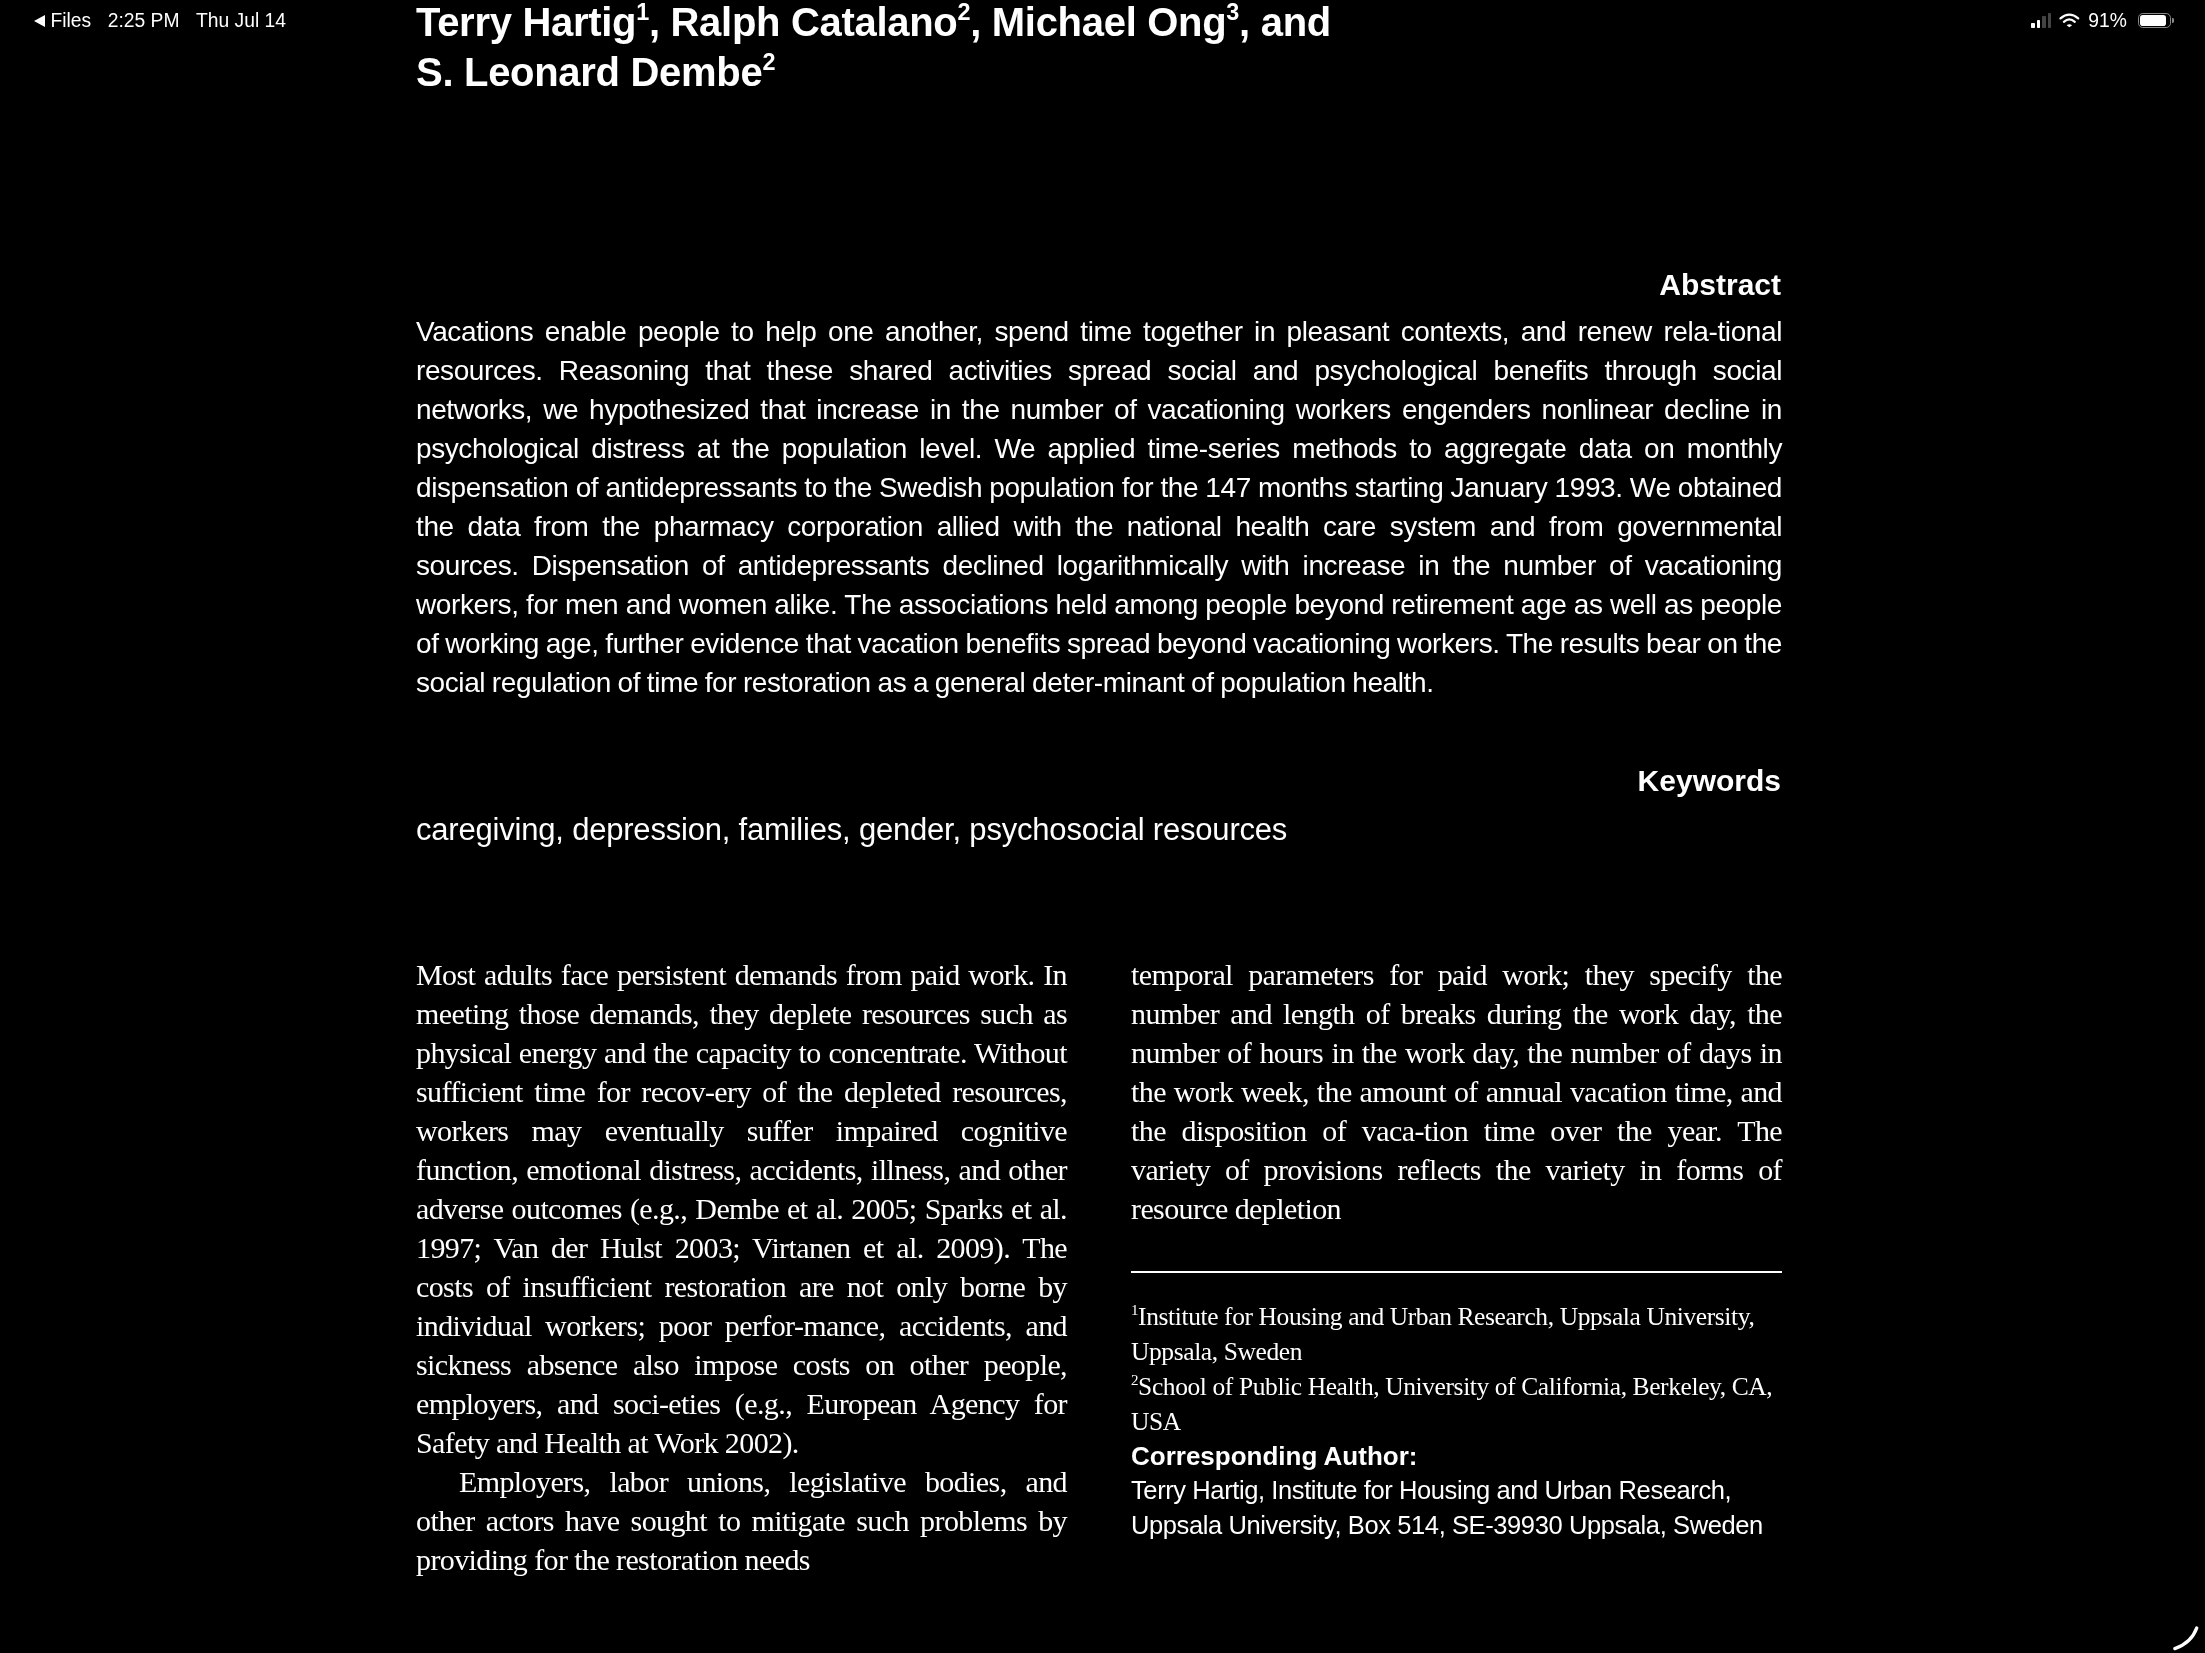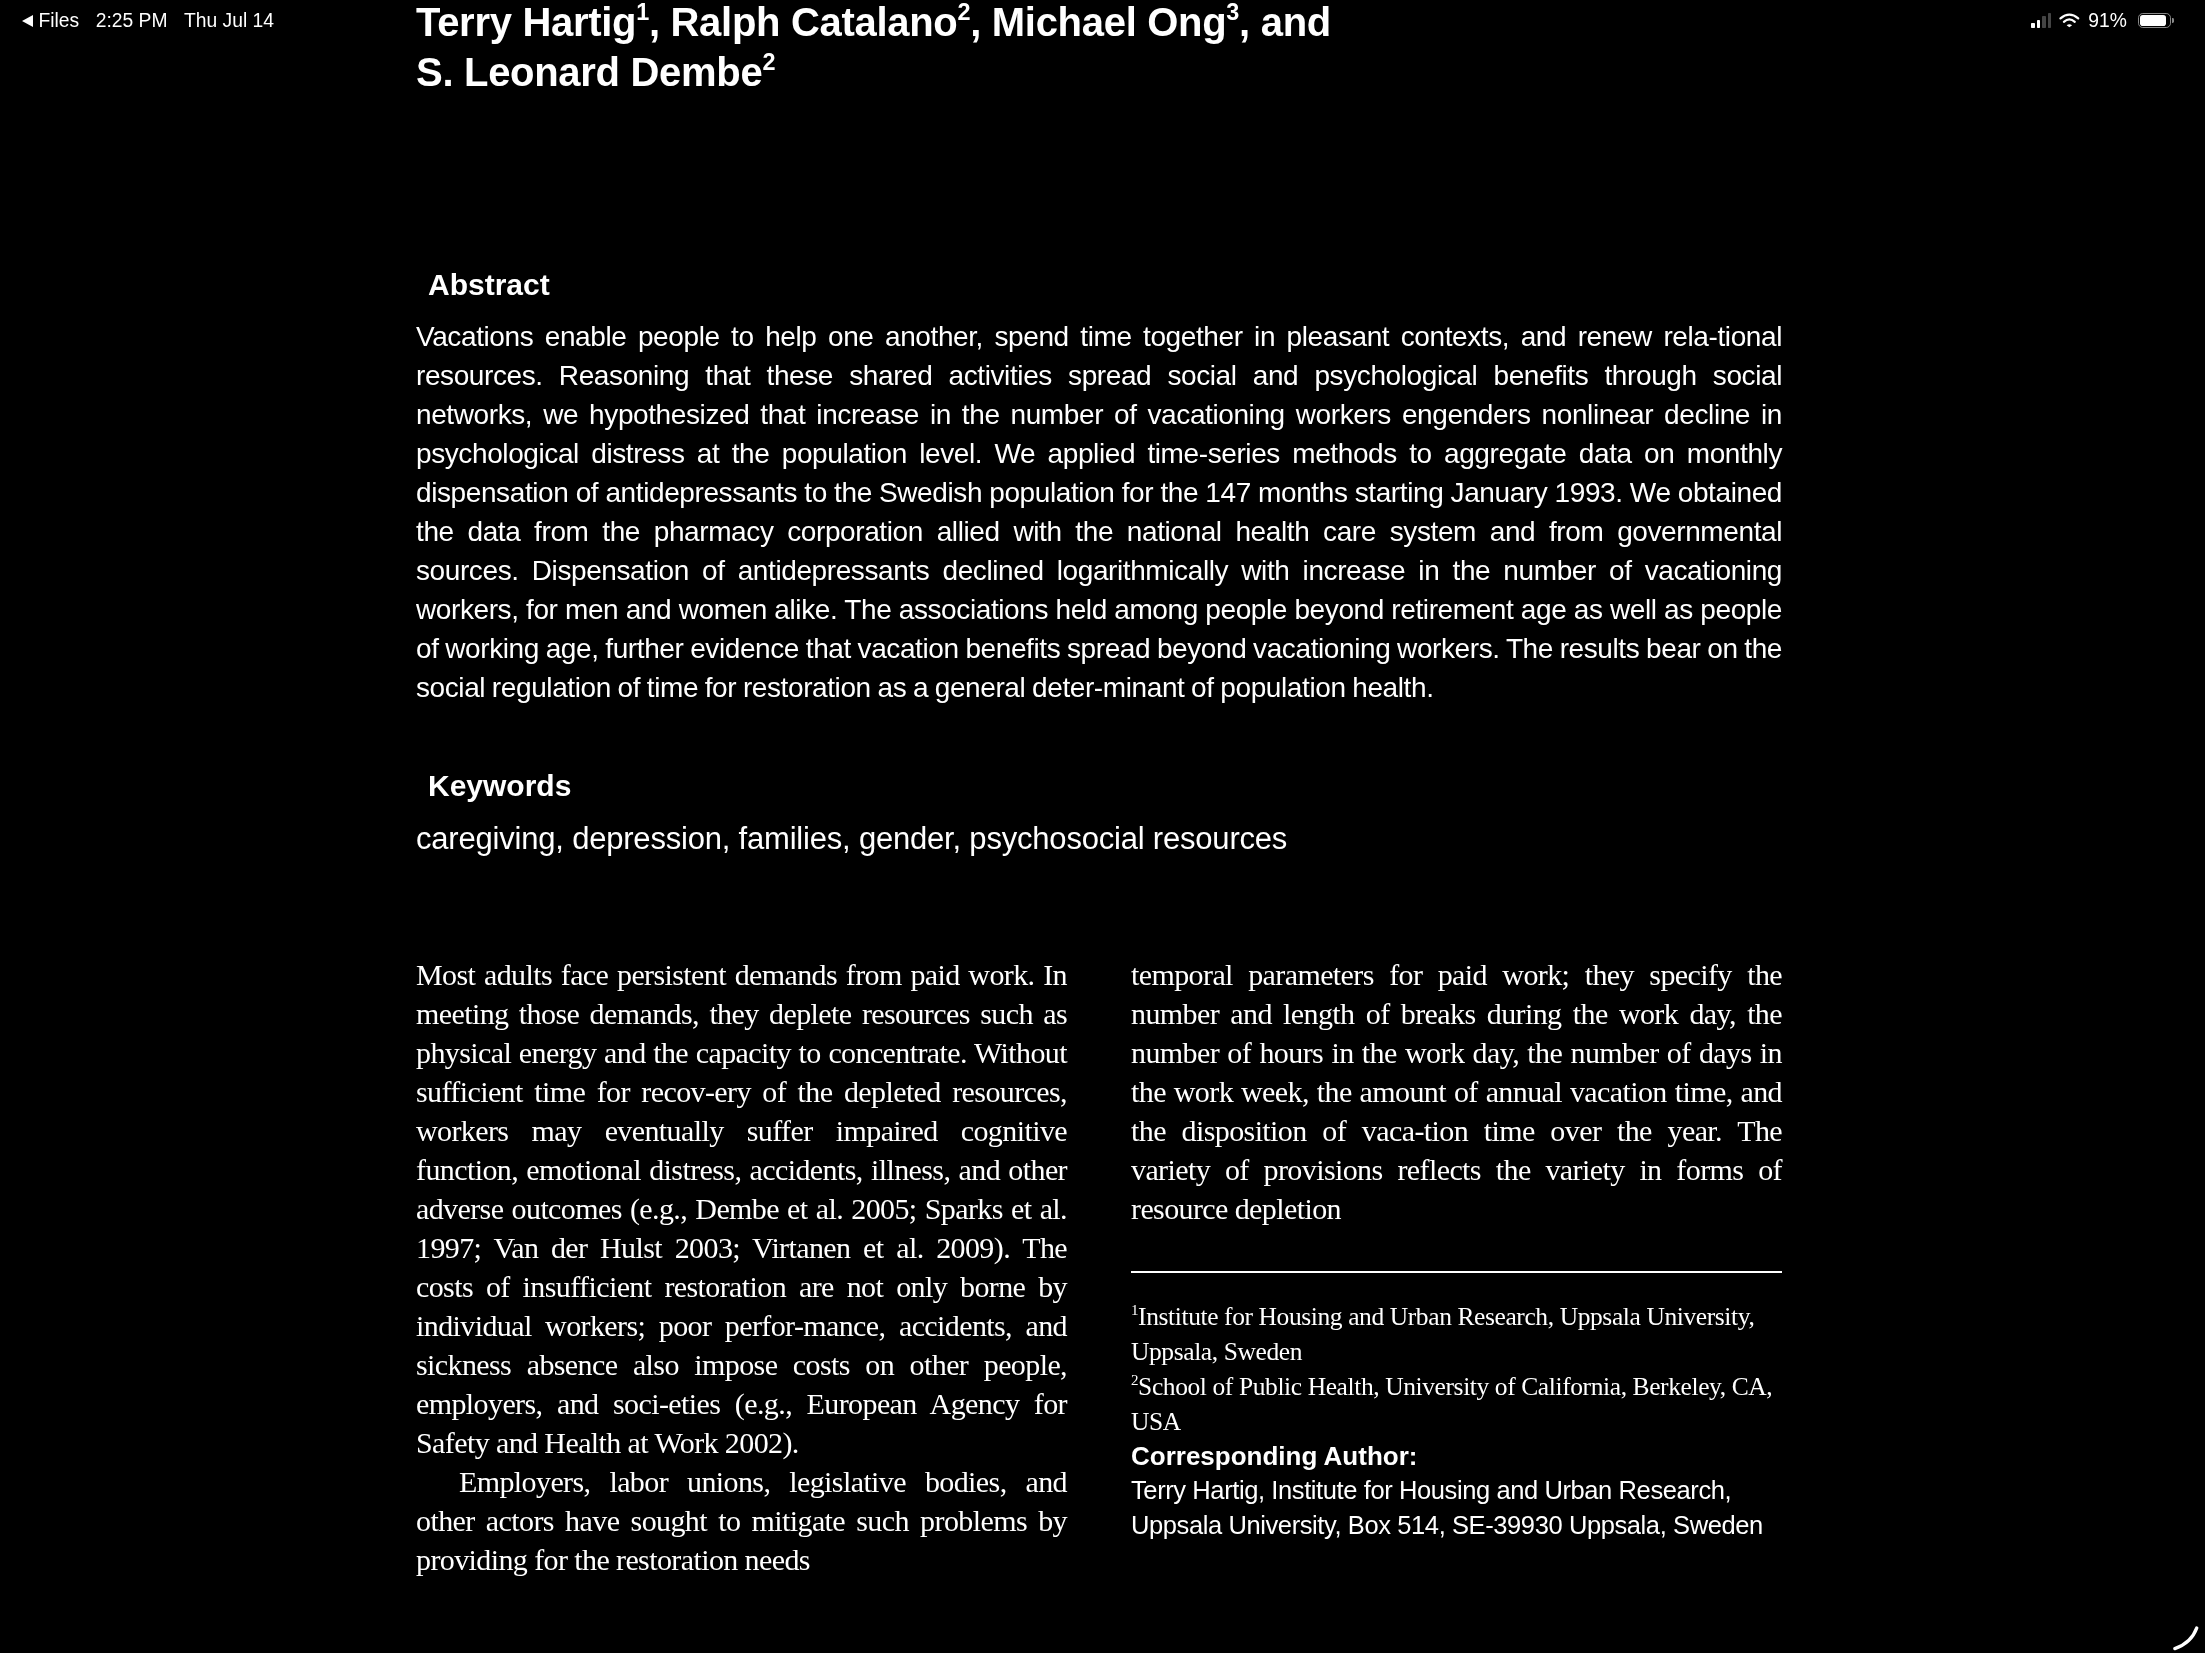--- a/index.html
+++ b/index.html
@@ -18,7 +18,7 @@
   
   .status-left {
     position: absolute;
-    left: 22px;
+    left: 34px;
     top: 9.6px;
     font-size: 19.3px;
     display: flex;

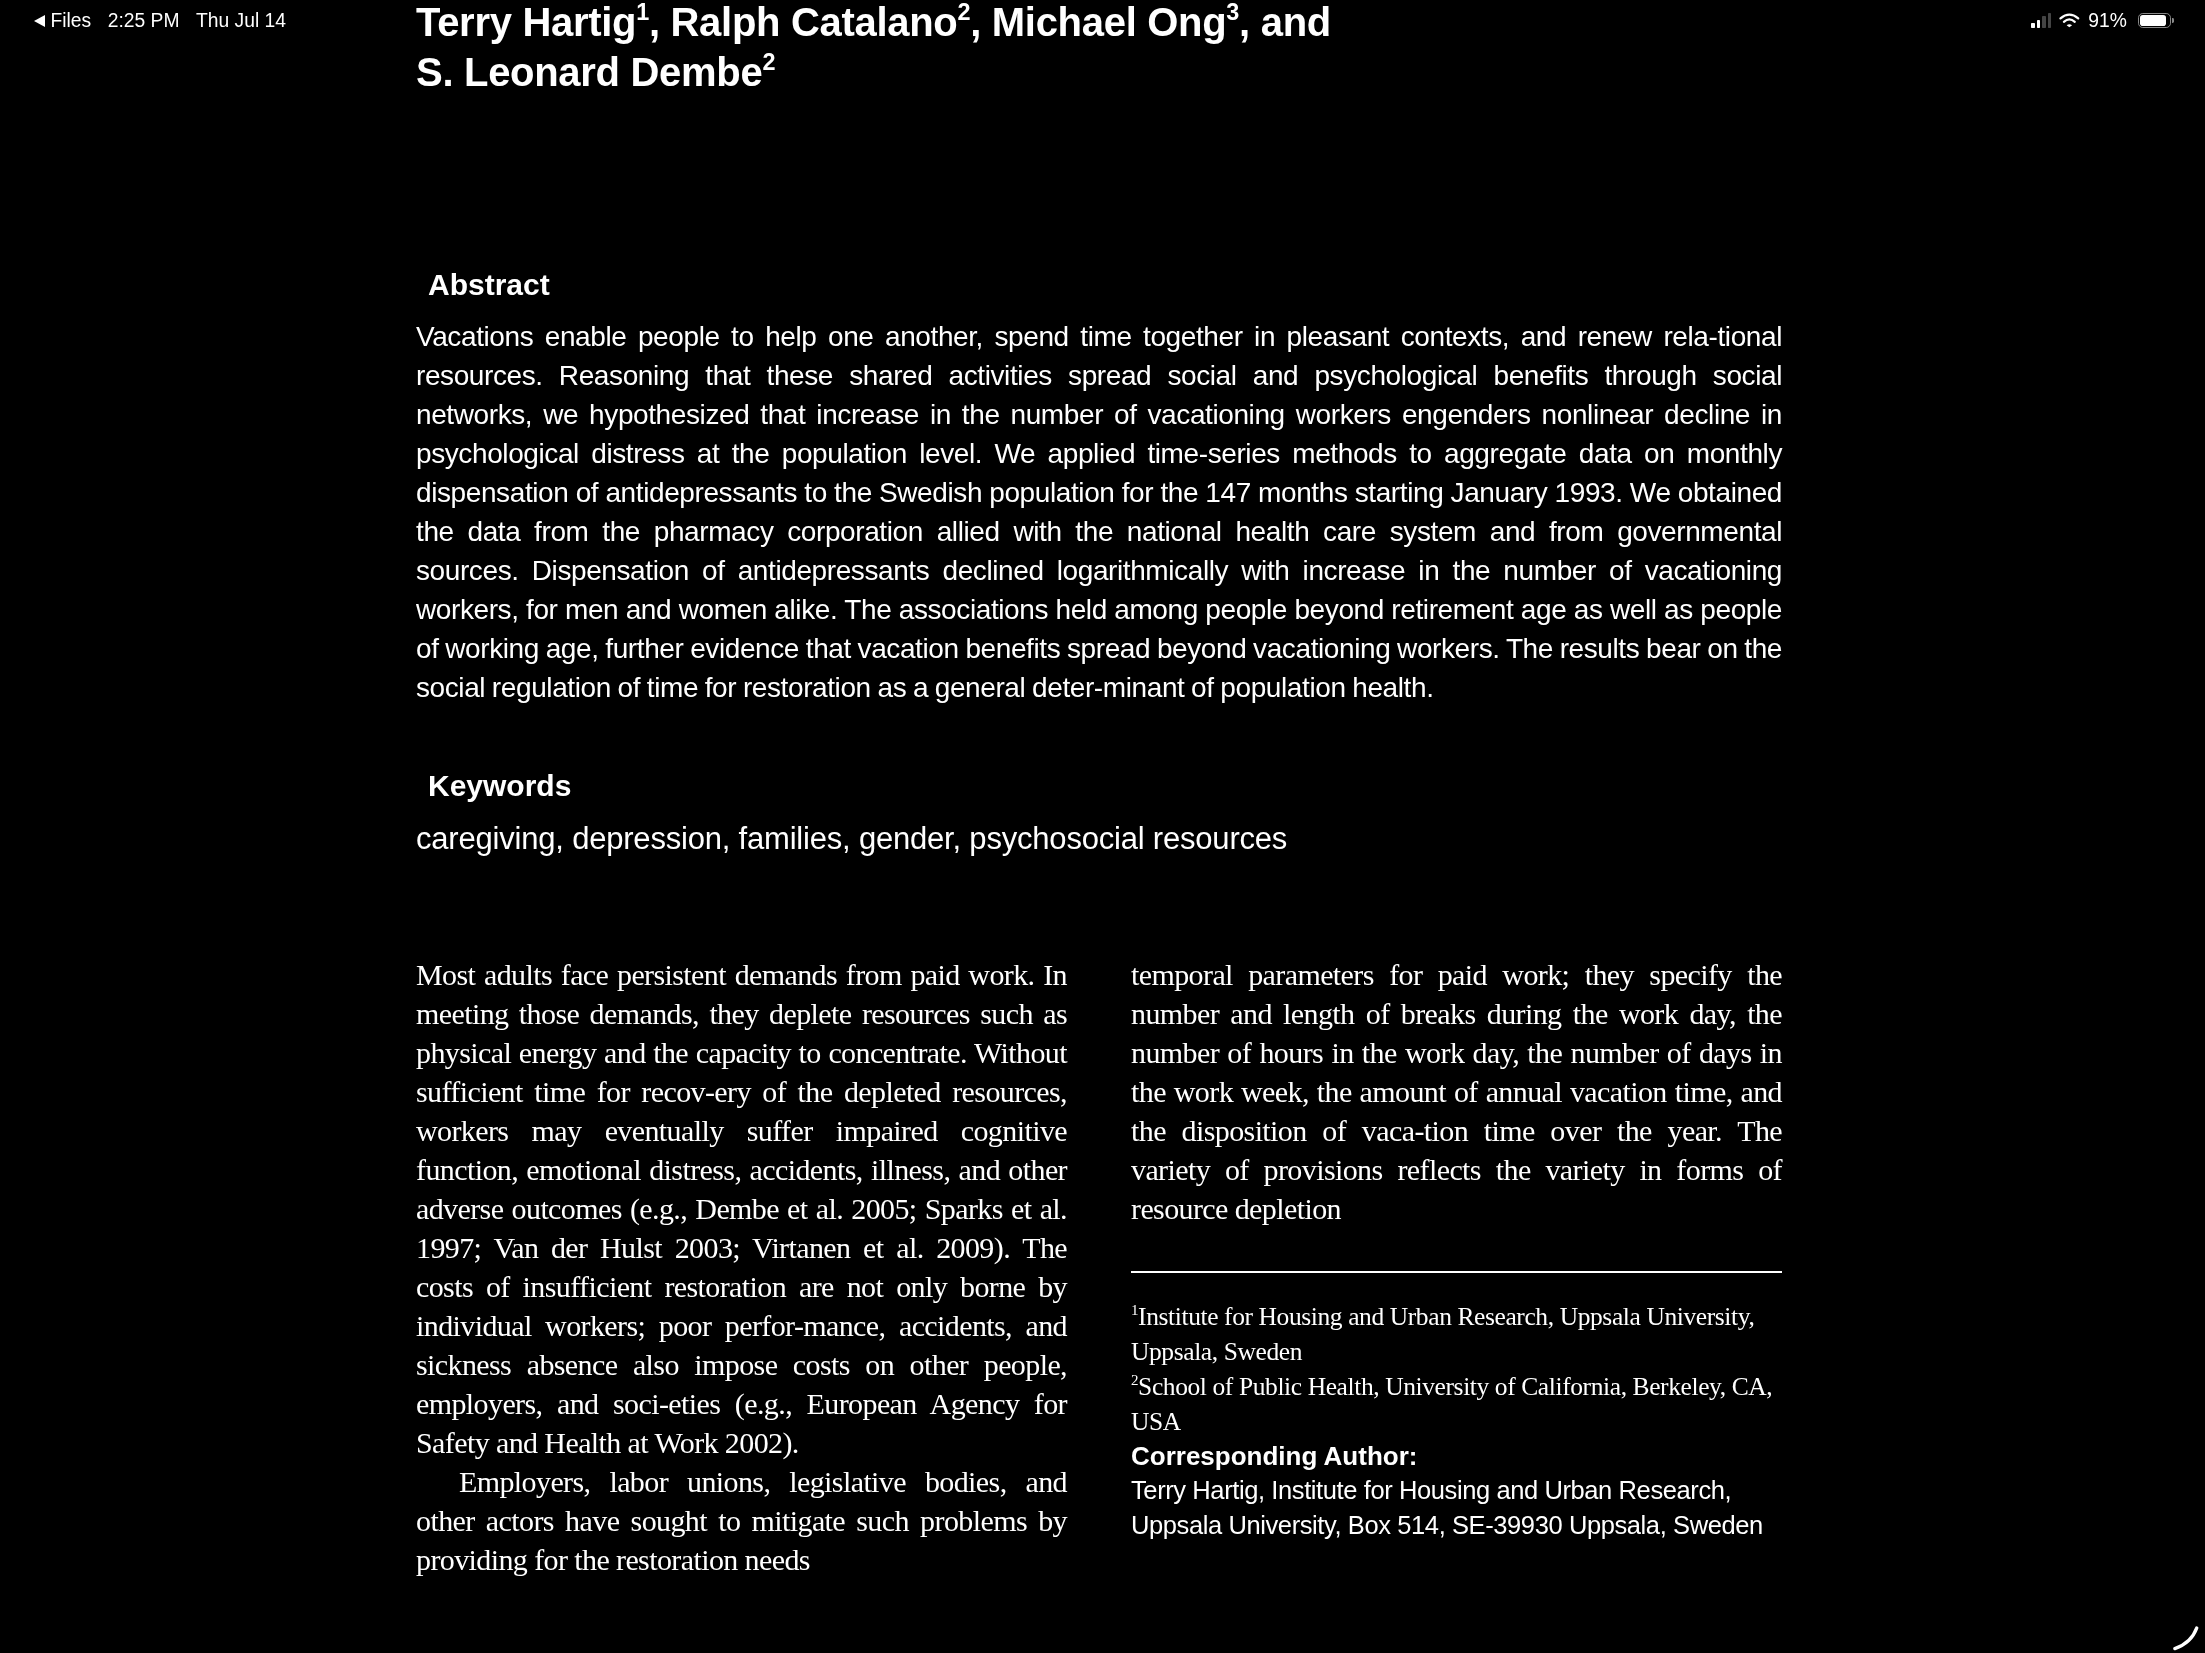--- a/index.html
+++ b/index.html
@@ -109,7 +109,8 @@
   .section-title {
     font-weight: bold;
     font-size: 30px;
-    margin: 12px;
+    margin: 1px;
+    text-align: right;
   }
   .abstract-title { margin-top: 167px; line-height: 41px; }
   .abstract-text {

